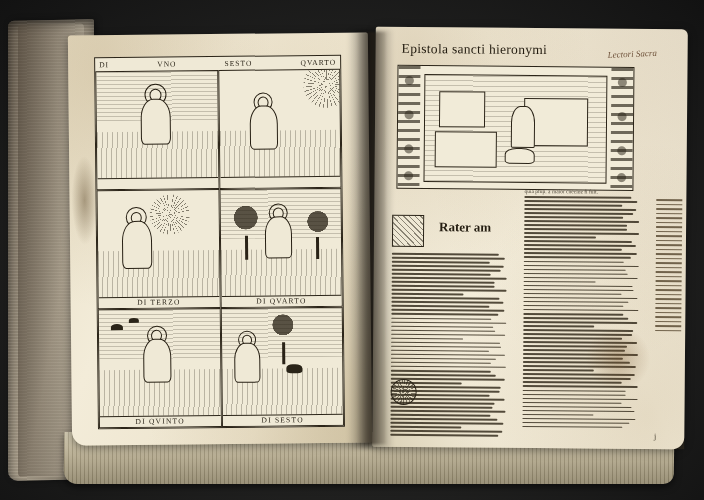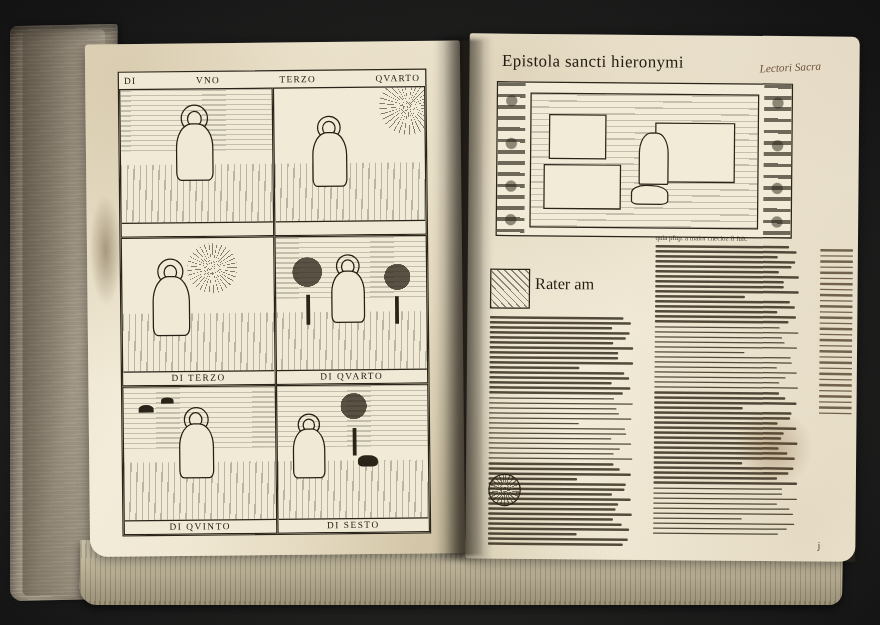--- a/index.html
+++ b/index.html
@@ -223,7 +223,7 @@
         <div class="wc-head">
           <span>DI</span>
           <span>VNO</span>
-          <span>TERZO</span>
+          <span>SESTO</span>
           <span>QVARTO</span>
         </div>
 

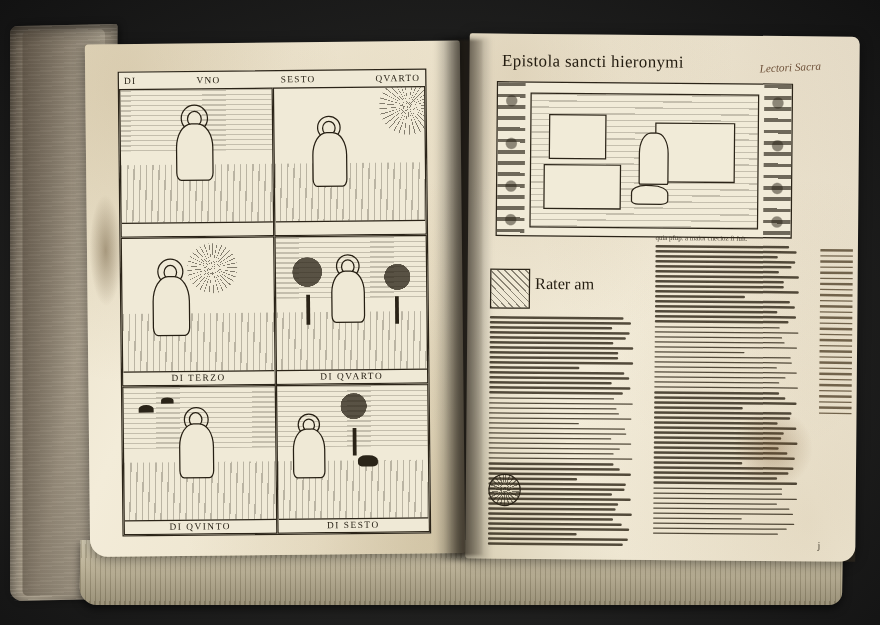--- a/index.html
+++ b/index.html
@@ -332,7 +332,7 @@
       <div class="cols">
         <div class="col">
           <div class="dropcap"></div>
-          <div class="bigcap" style="left:36px;top:24px;">Rater am</div>
+          <div class="bigcap" style="left:47px;top:24px;font-weight:bold;">Rater am</div>
           <div id="colL" style="position:absolute;left:0;top:58px;width:100%;">
               <div class="txtline" style="width: 86%;"></div>
               <div class="txtline" style="width: 91%;"></div>

